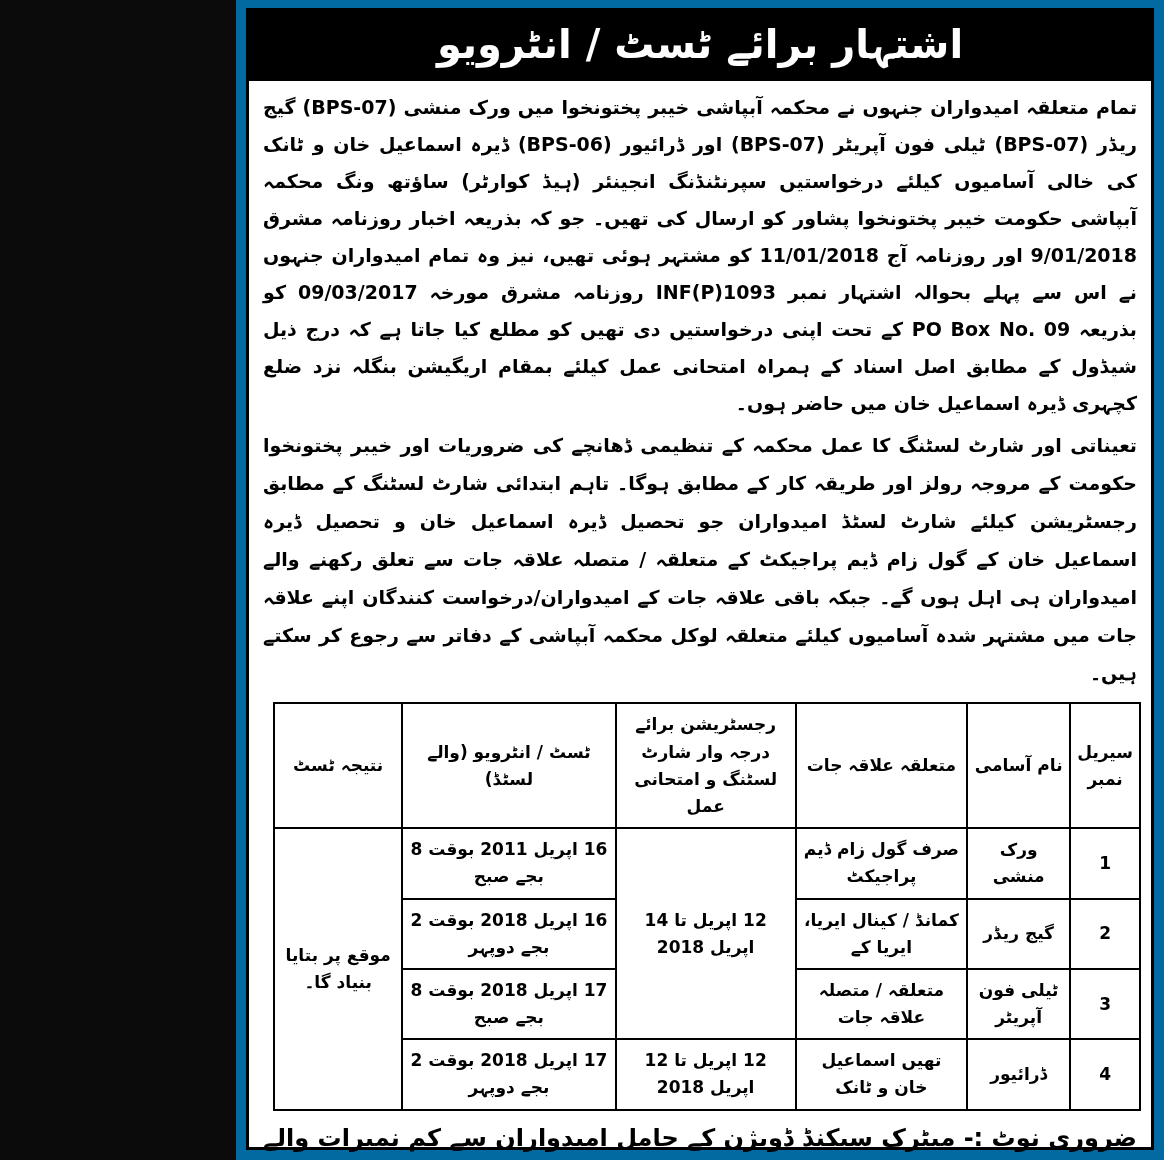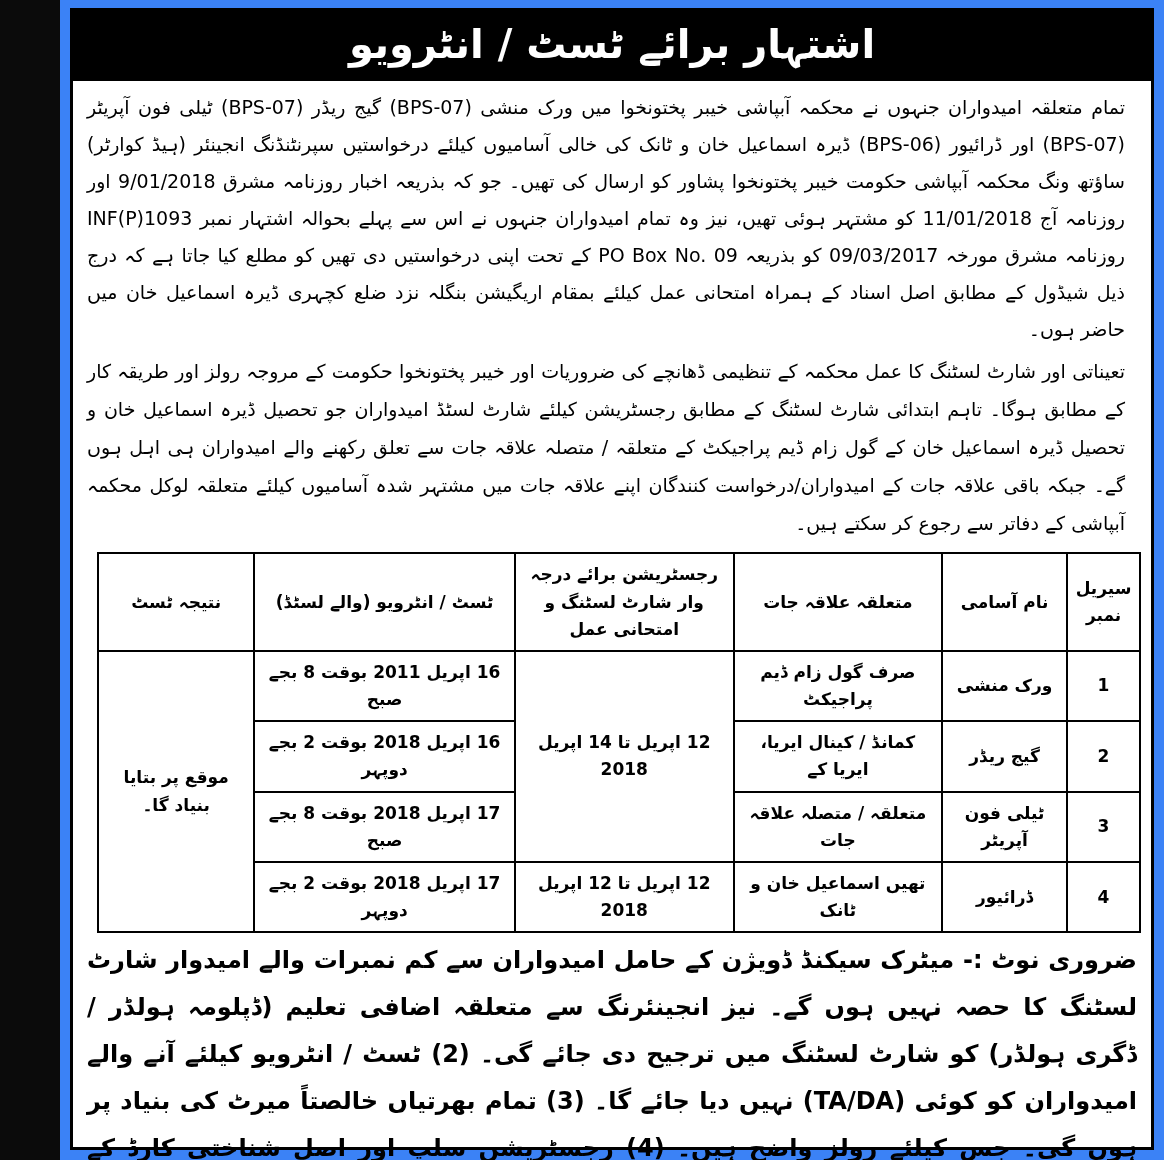--- a/index.html
+++ b/index.html
@@ -10,8 +10,8 @@
   }
   .page{
     position:relative;
-    width:1104px;height:1160px;
-    background:#3b82f6;
+    width:928px;height:1160px;
+    background:#0369a1;
     box-sizing:border-box;
     padding:8px 10px 10px 10px;
   }

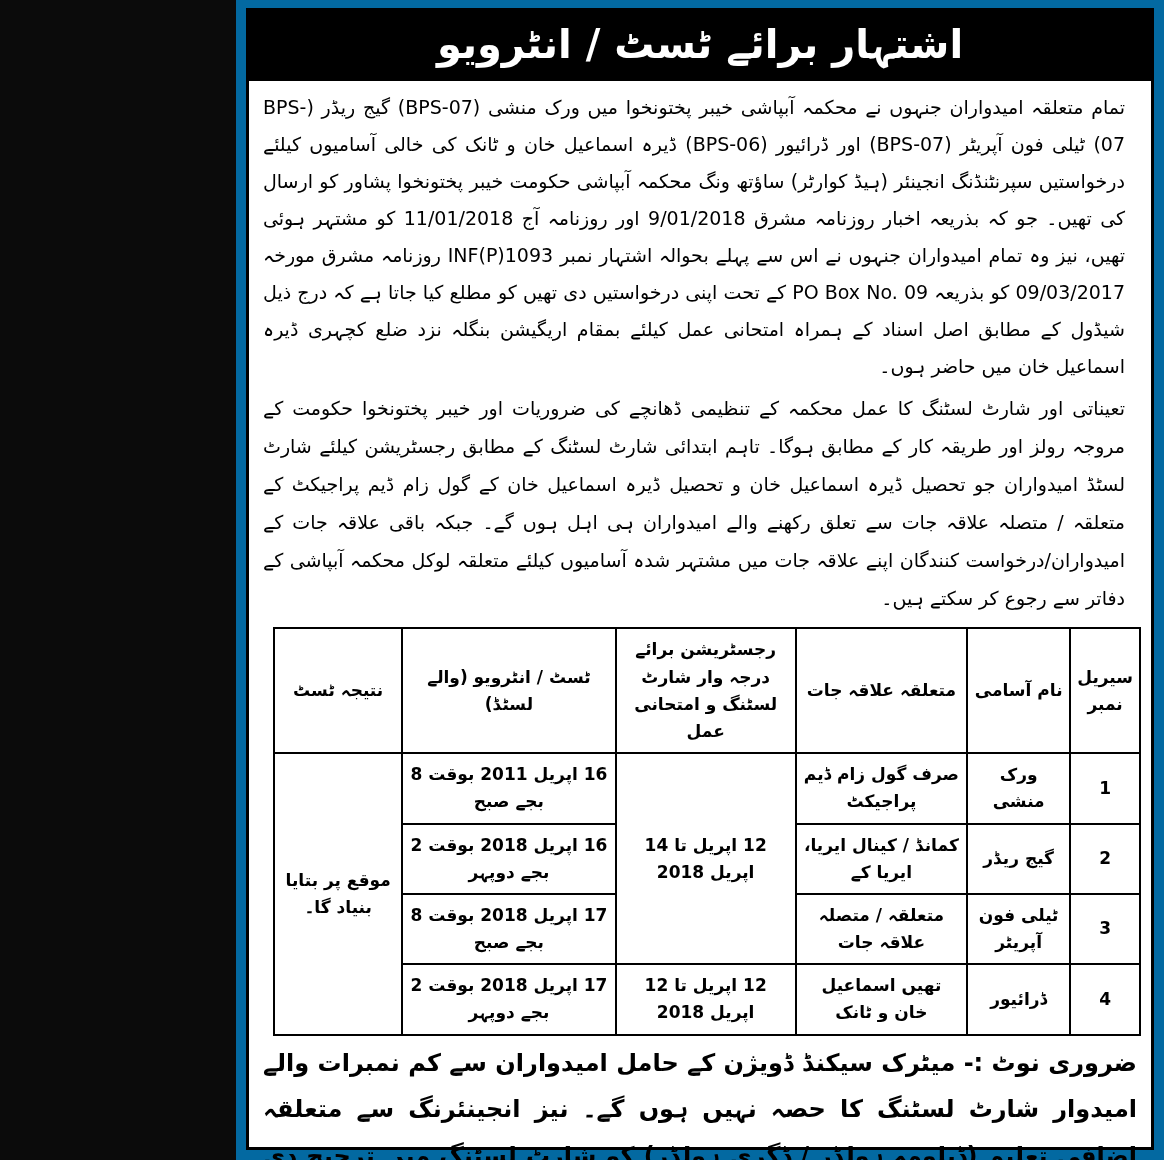--- a/index.html
+++ b/index.html
@@ -40,12 +40,12 @@
   }
   
   .body-text{
-    padding:8px 26px 2px 14px;
+    padding:8px 14px 2px 14px;
     direction:rtl;
     text-align:justify;
     font-size:19px;
     line-height:1.95;
-    font-weight:normal;
+    font-weight:bold;
   }
   .body-text p{margin:0 0 4px 0;}
   .para-2{line-height:2.0;}

